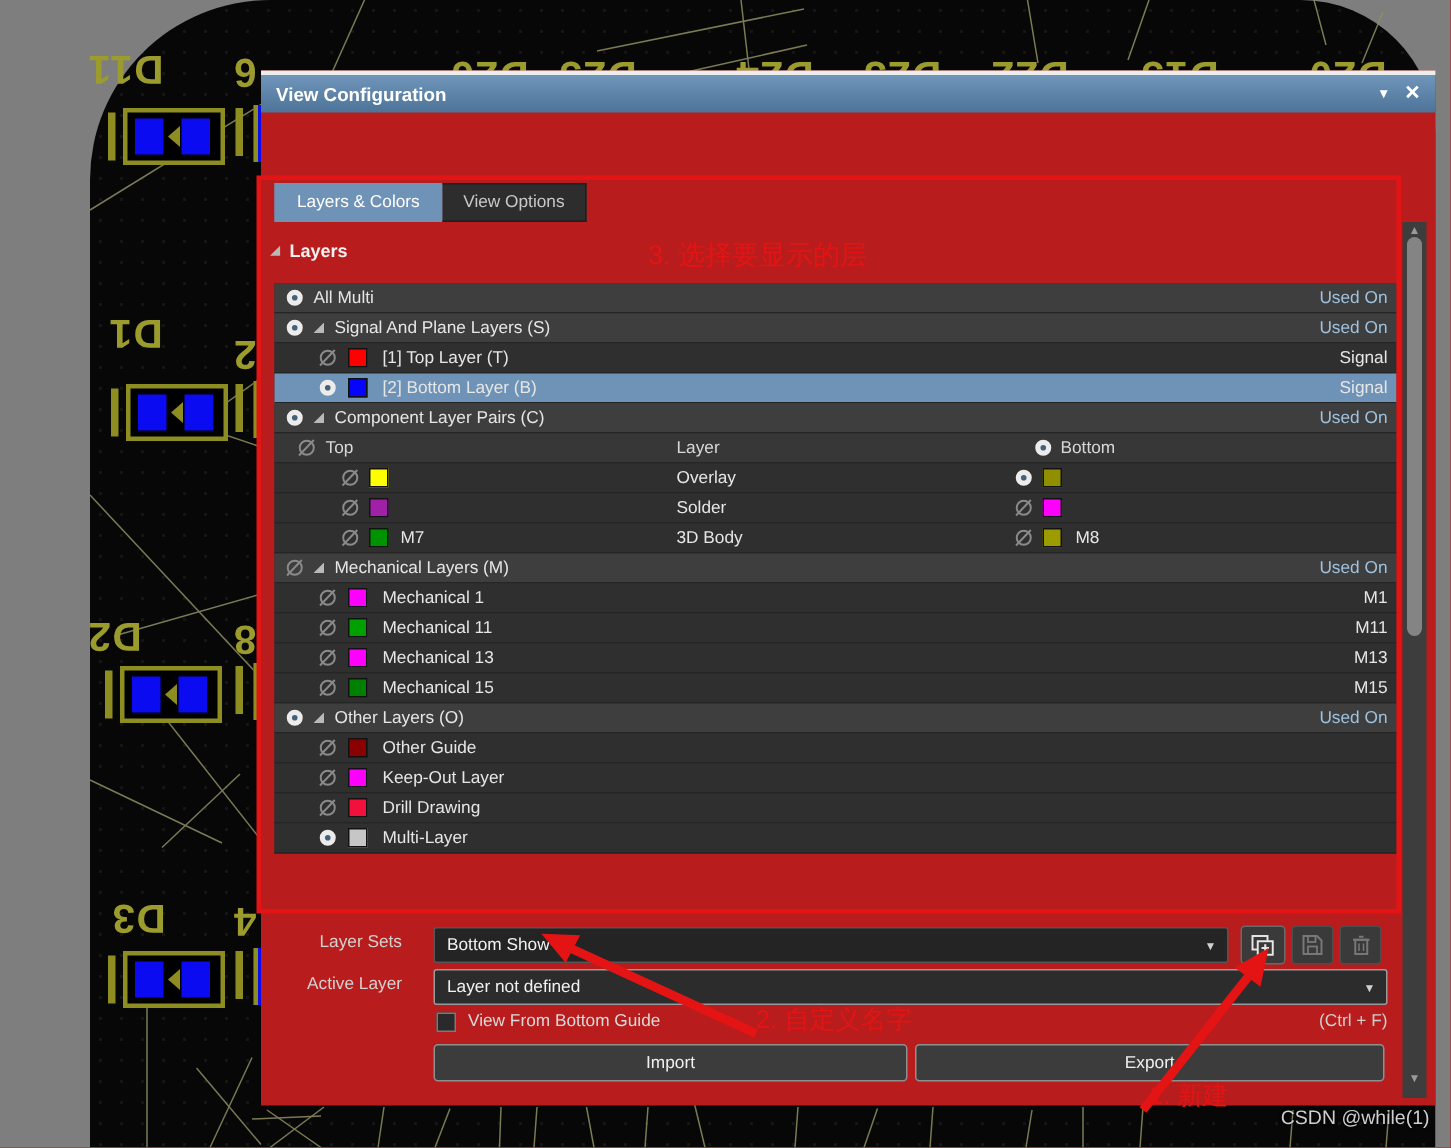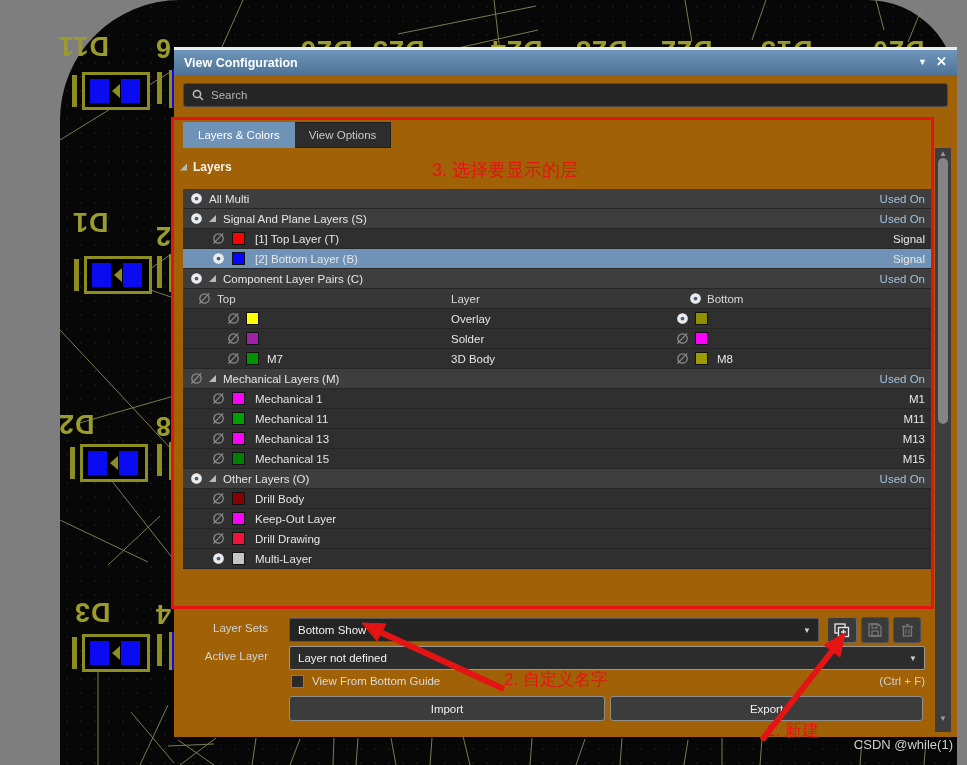--- a/index.html
+++ b/index.html
@@ -25,7 +25,7 @@
   .fpp .b2{position:absolute;left:12px;top:0;width:10px;height:38px;border-left:3px solid #8d8d22;background:#0b0bf2}
 
   
-  #panel{position:absolute;left:174px;top:47px;width:783px;height:690px;background:#a16207;
+  #panel{position:absolute;left:174px;top:47px;width:783px;height:690px;background:#b91c1c;
          border-top:3px solid #ededed;box-sizing:border-box;font-size:11.5px;color:#e6e6e6}
   #titlebar{position:absolute;left:0;top:0;width:100%;height:25px;
             background:linear-gradient(#6f96ba,#4e7398);display:flex;align-items:center}

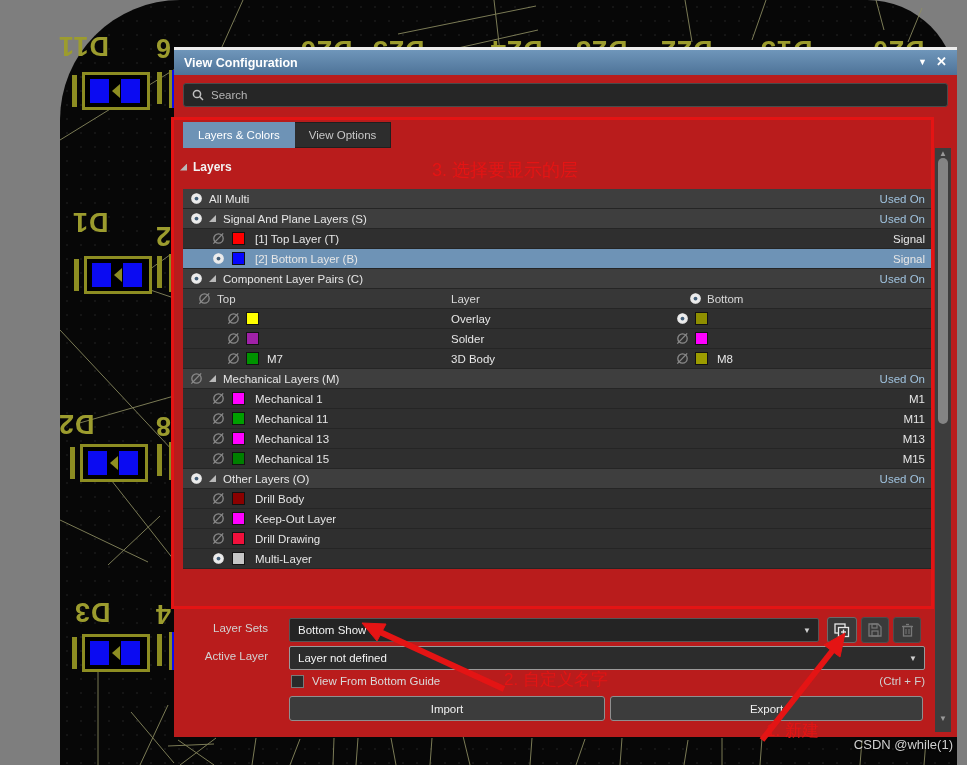--- a/index.html
+++ b/index.html
@@ -191,13 +191,6 @@
     <span class="tb-ico" style="right:10px;top:4px;font-size:13px;font-weight:bold">✕</span>
   </div>
 
-  <div id="search">
-    <svg width="12" height="12" viewBox="0 0 12 12">
-      <circle cx="5" cy="5" r="3.6" fill="none" stroke="#c0c0c0" stroke-width="1.5"></circle>
-      <line x1="7.8" y1="7.8" x2="11" y2="11" stroke="#c0c0c0" stroke-width="1.5"></line>
-    </svg>
-    <span>Search</span>
-  </div>
 
   <div id="tabbar">
     <div class="tab act">Layers &amp; Colors</div>

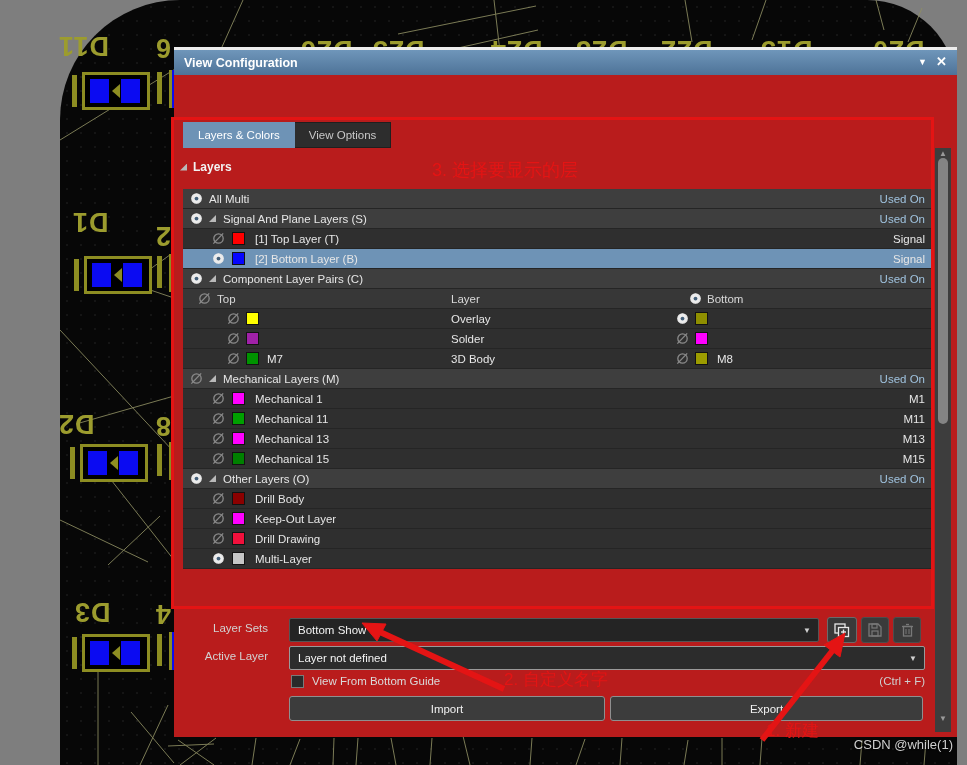--- a/index.html
+++ b/index.html
@@ -435,7 +435,7 @@
         <span class="c" style="left:49px">
           <span class="sw" style="background:#8b0000"></span>
         </span>
-        <span class="c" style="left:72px">Drill Body</span>
+        <span class="c" style="left:72px">Other Guide</span>
       </div>
       <div class="row layer">
         <span class="c" style="left:28px">

